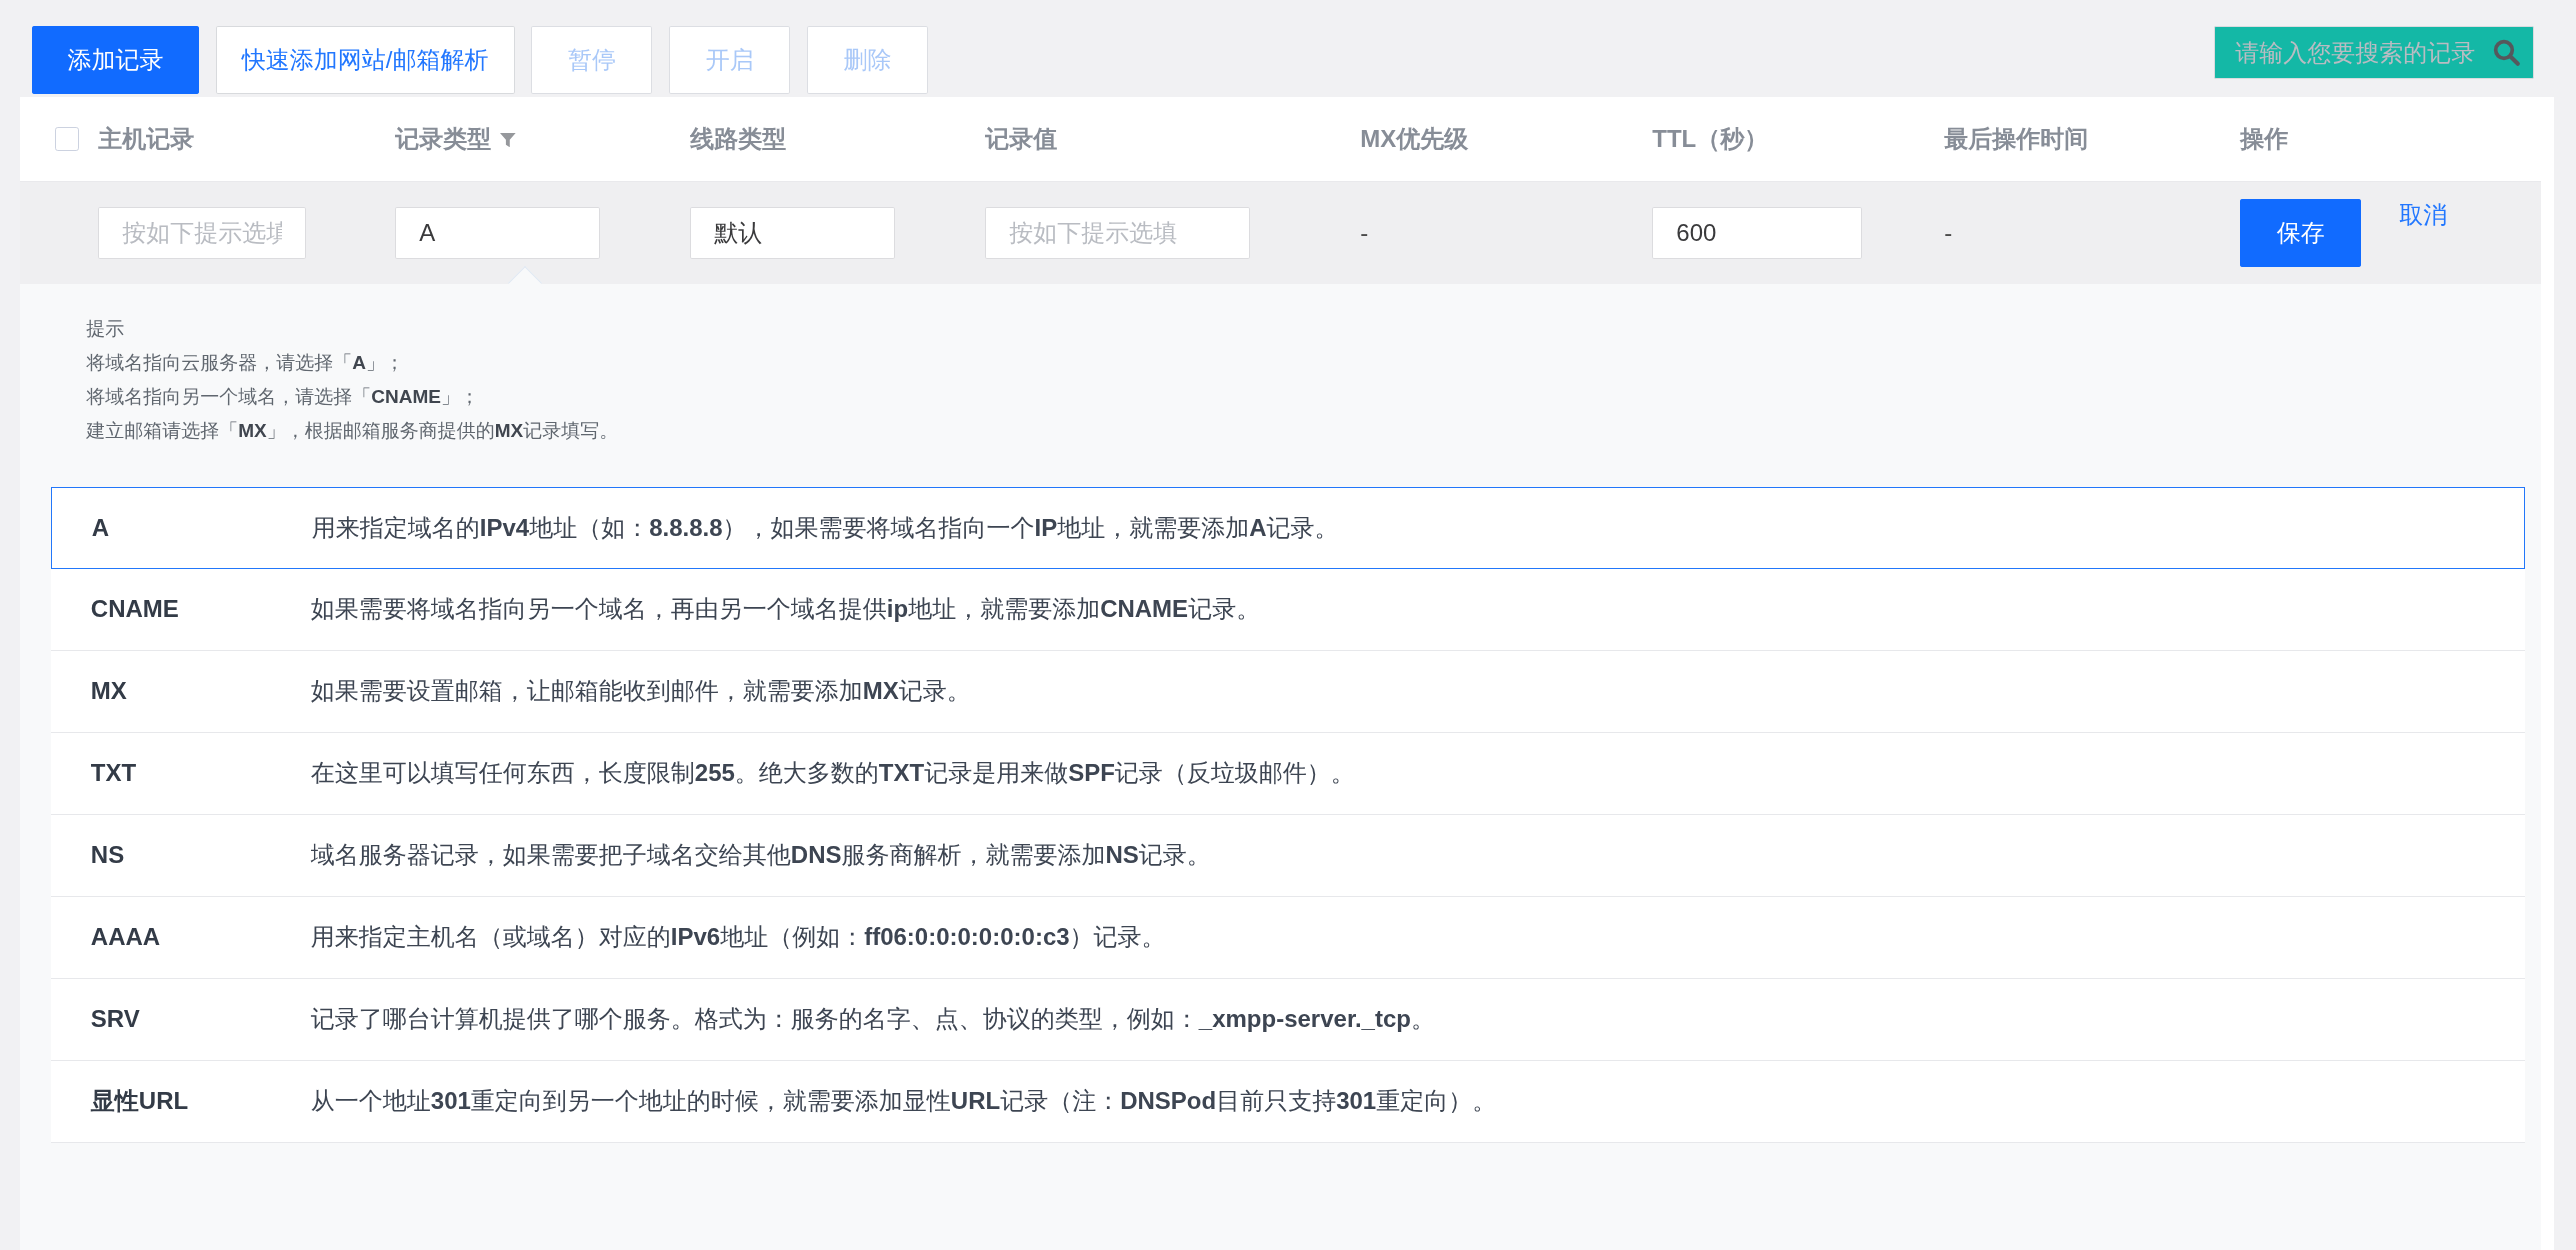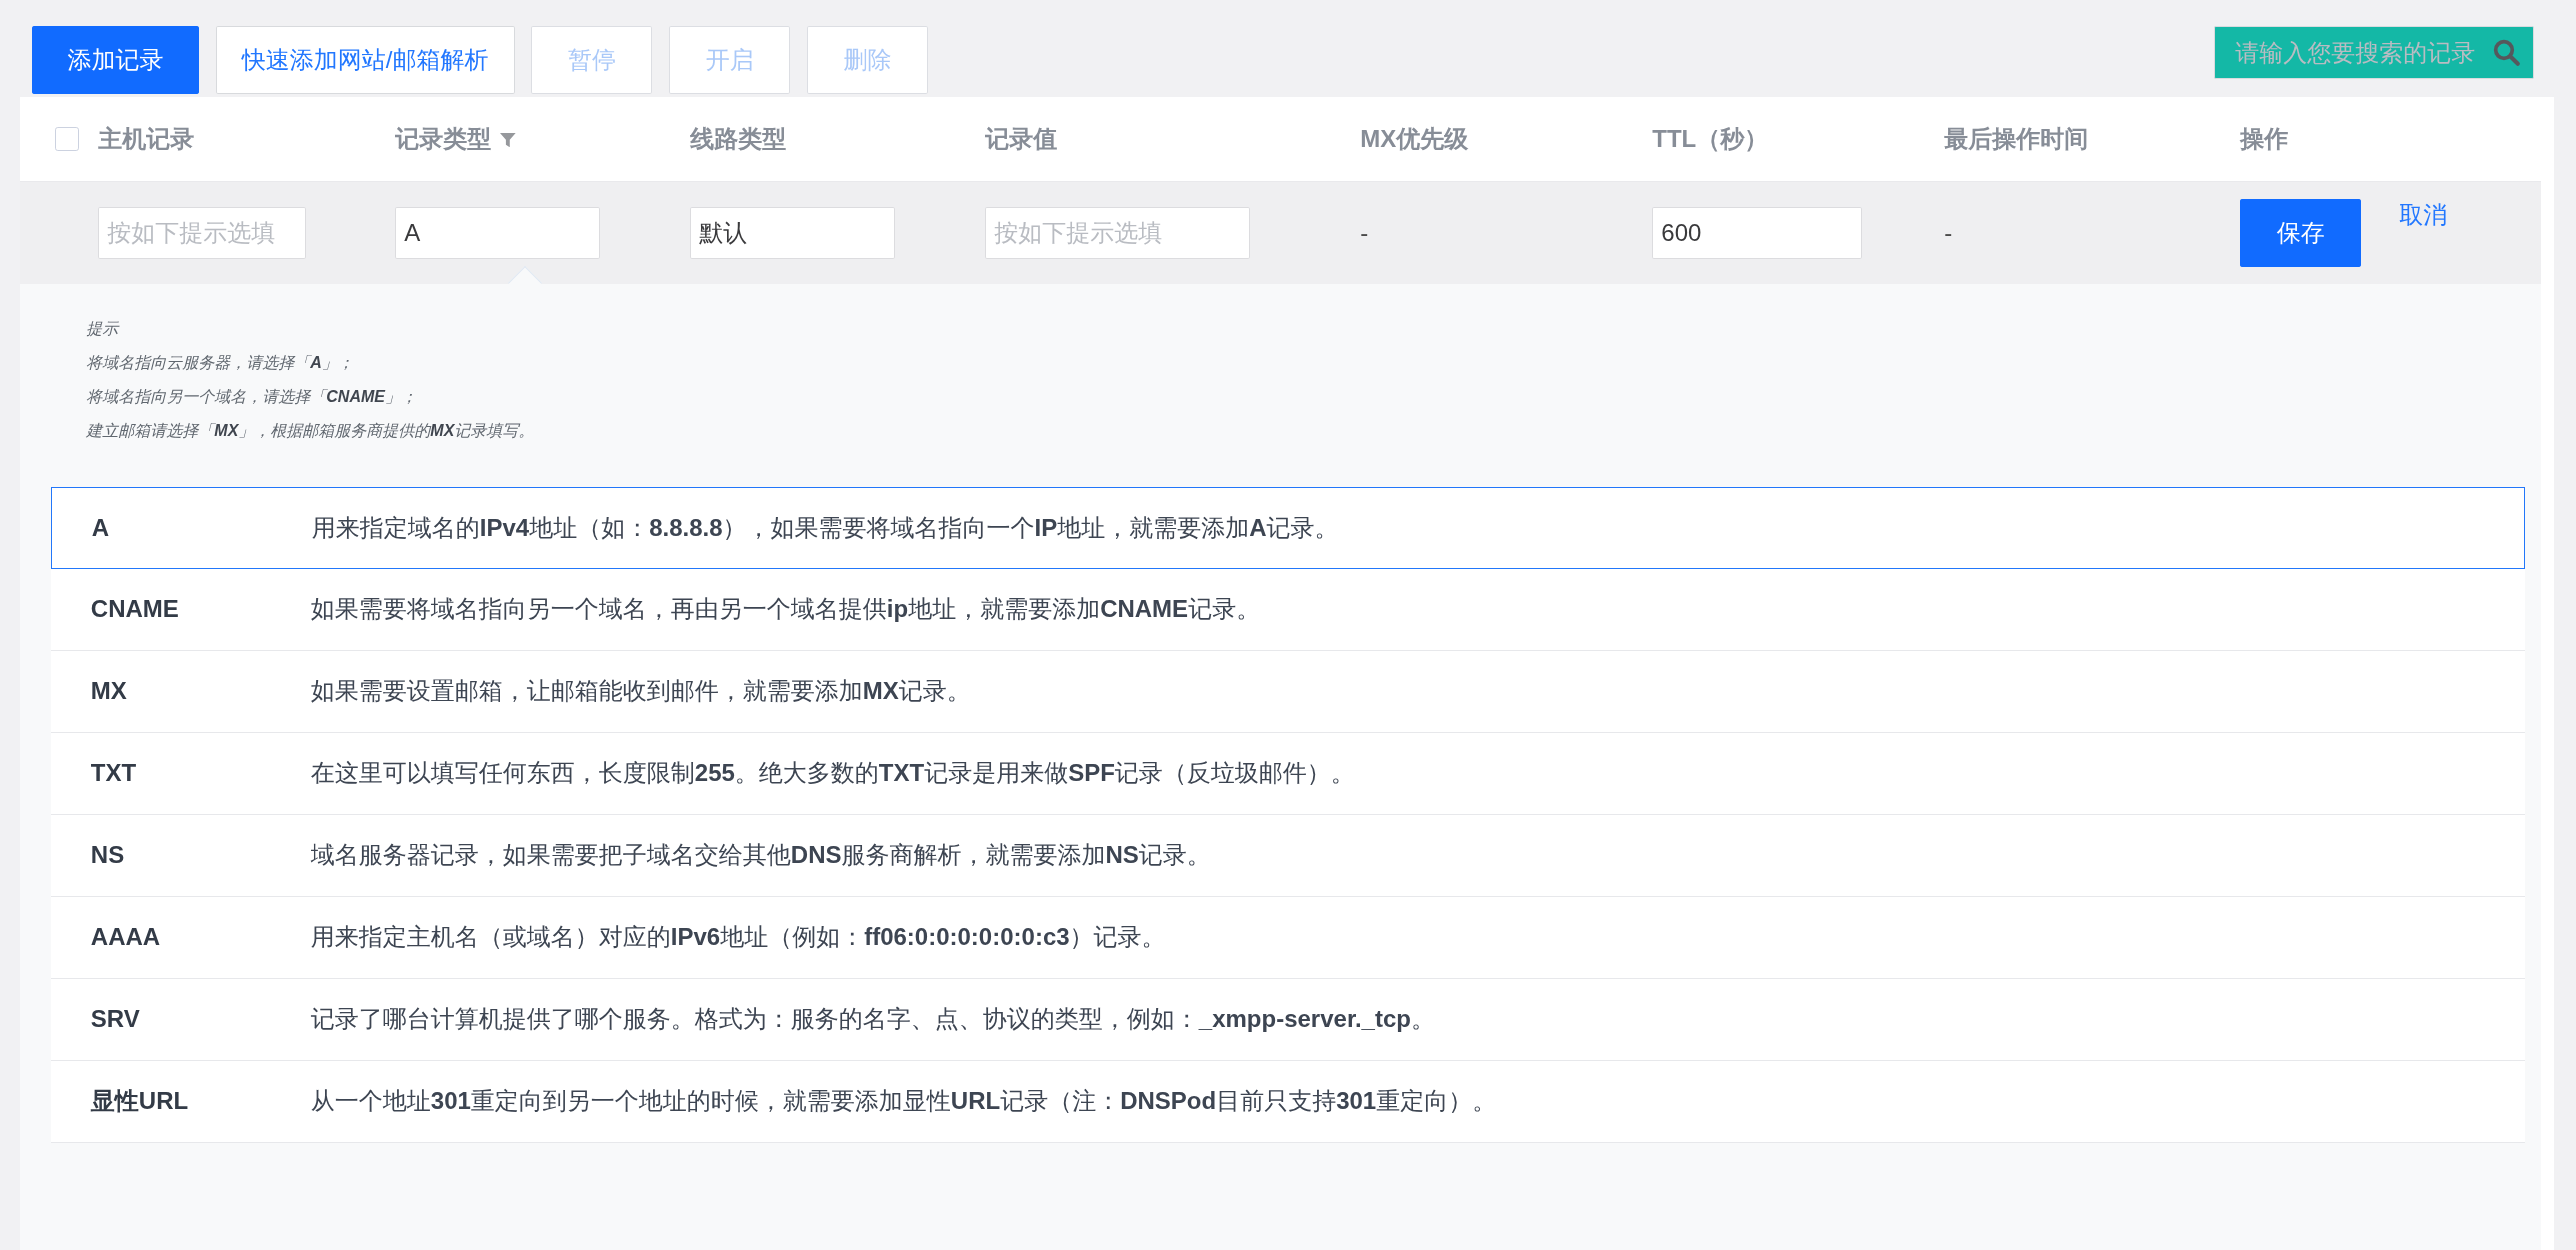--- a/index.html
+++ b/index.html
@@ -50,7 +50,7 @@
   .edit-row { height:102px; background:#efeff1; }
   .field {
     height:52px; border:0.9px solid #dcdcdf; border-radius:1.8px; background:#fff;
-    padding:0 8px; font-size:24px; color:#3a3a3c; font-family:inherit; outline:none;
+    padding:0 23px; font-size:24px; color:#3a3a3c; font-family:inherit; outline:none;
     display:flex; align-items:center;
   }
   input.field { display:inline-block; line-height:50px; }

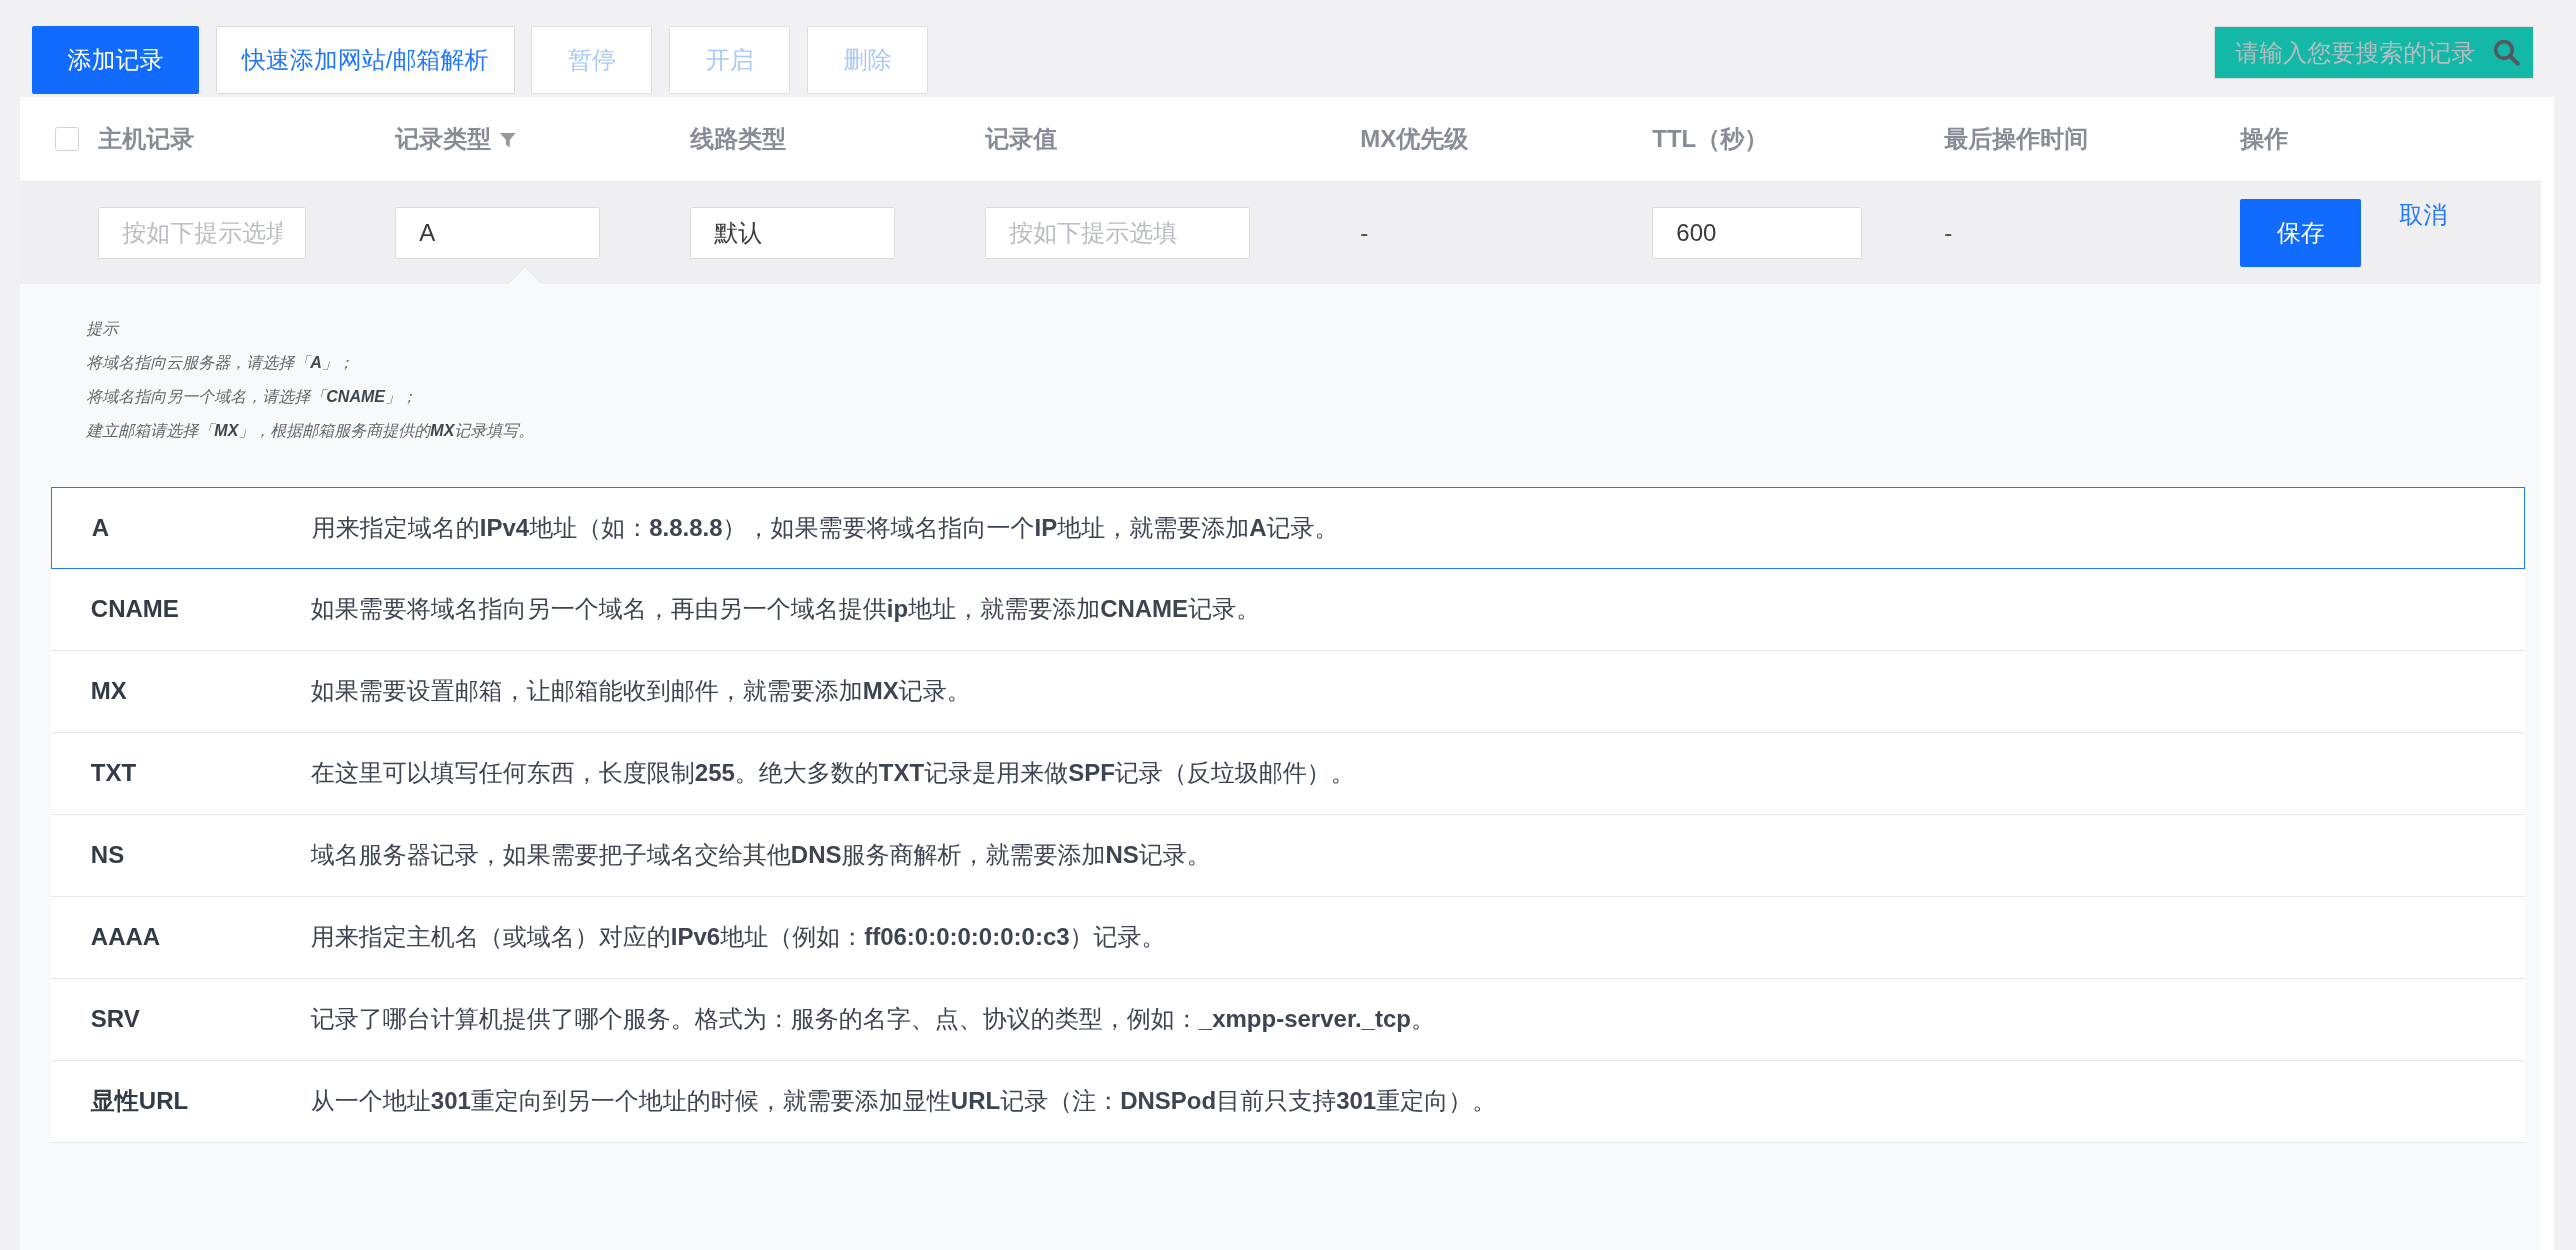--- a/index.html
+++ b/index.html
@@ -71,7 +71,7 @@
     background:#f8f9fa; border-left:1.8px solid #dfe7f2; border-top:1.8px solid #dfe7f2;
     transform:rotate(45deg);
   }
-  .tips { padding:28px 0 0 66px; font-size:16px; color:#60676f;font-style:italic; }
+  .tips { padding:28px 0 0 66px; font-size:19px; color:#60676f; }
   .tips .tip-title, .tips .tip-line { line-height:34px; }
   .tips b { color:#40464f; }
 

